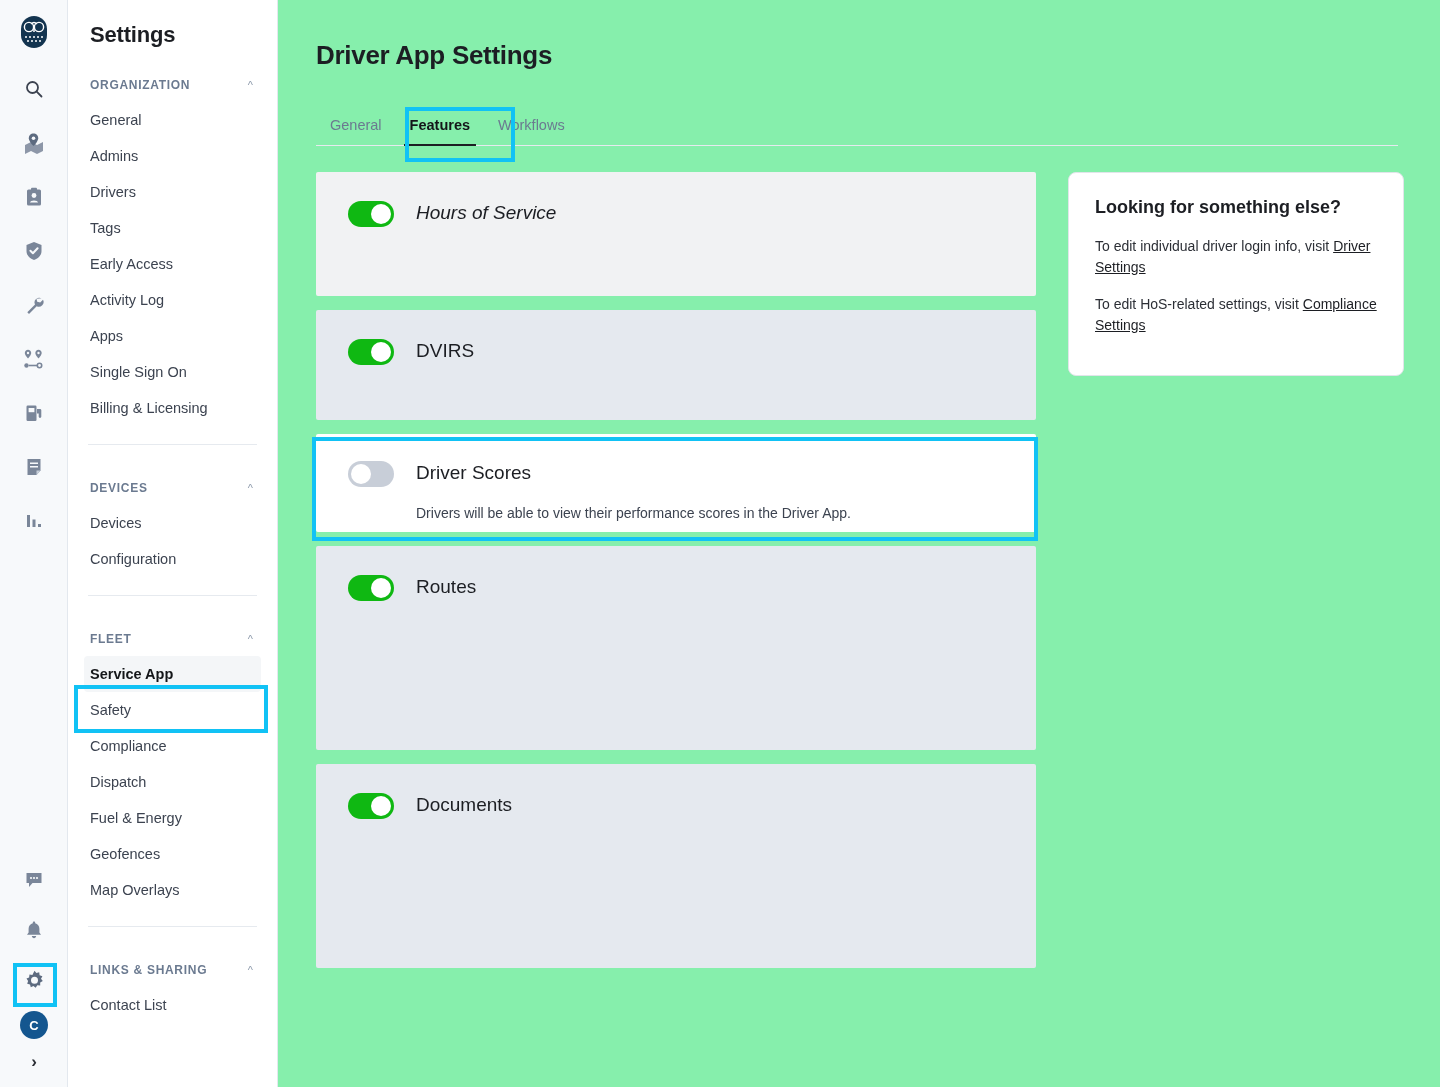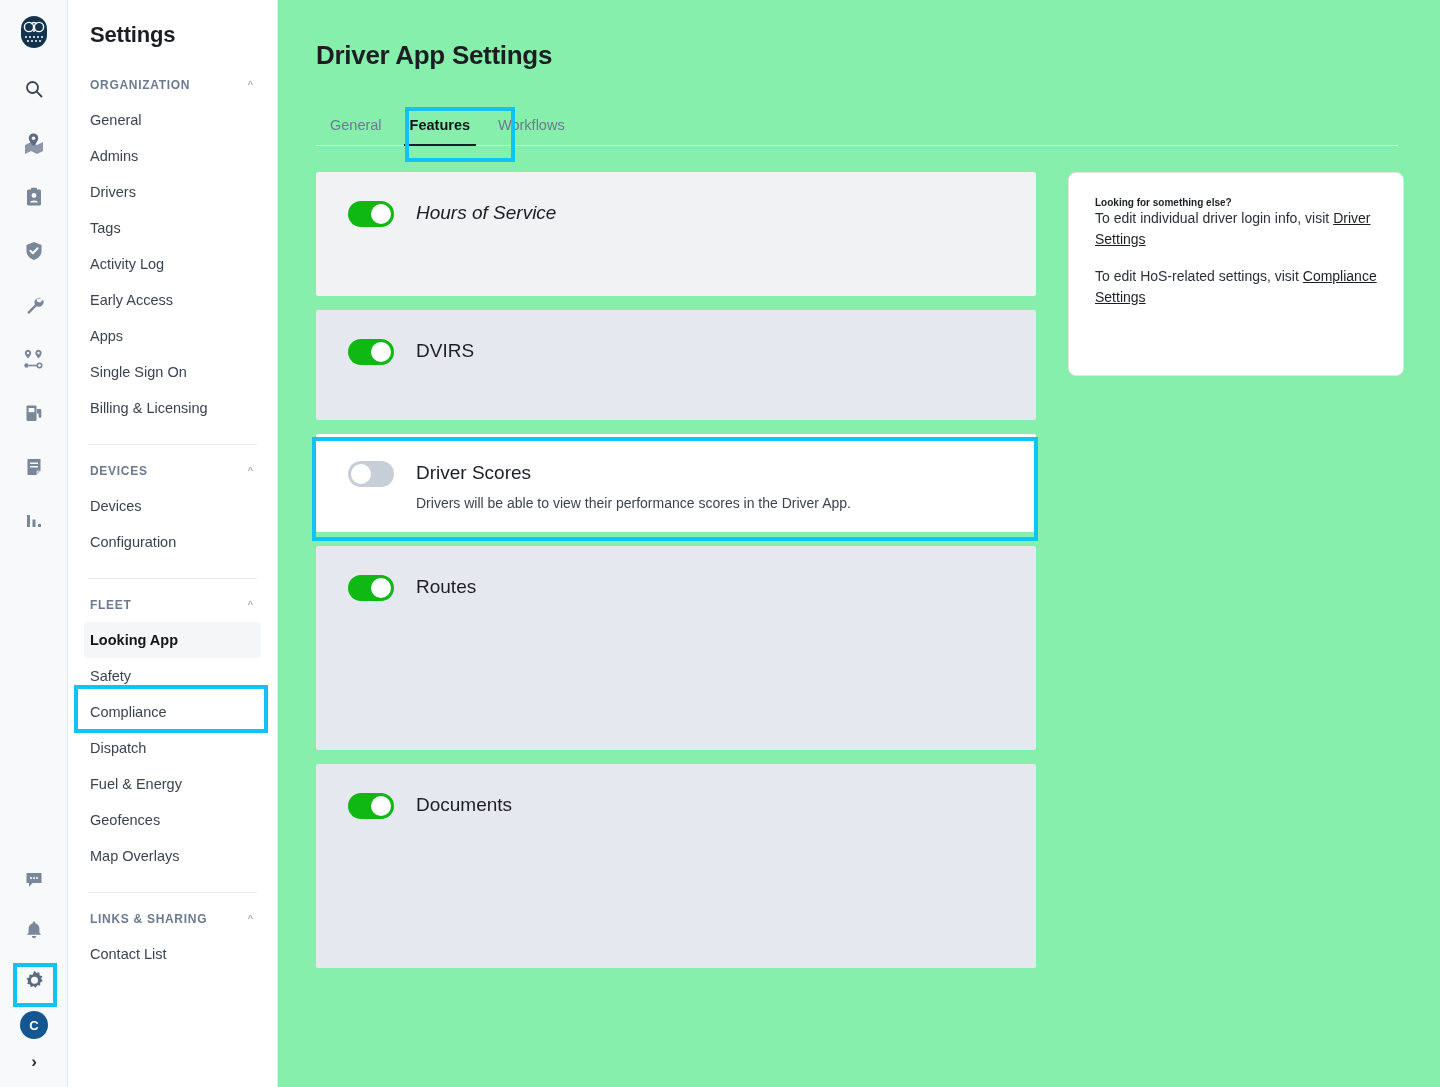--- a/index.html
+++ b/index.html
@@ -256,9 +256,10 @@
     background: #fff;
   }
   .info-title {
-    font-size: 10px;
+    font-size: 18px;
     font-weight: bold;
     color: #1c1e23;
+    margin-bottom: 18px;
   }
   .info-p {
     font-size: 14px;

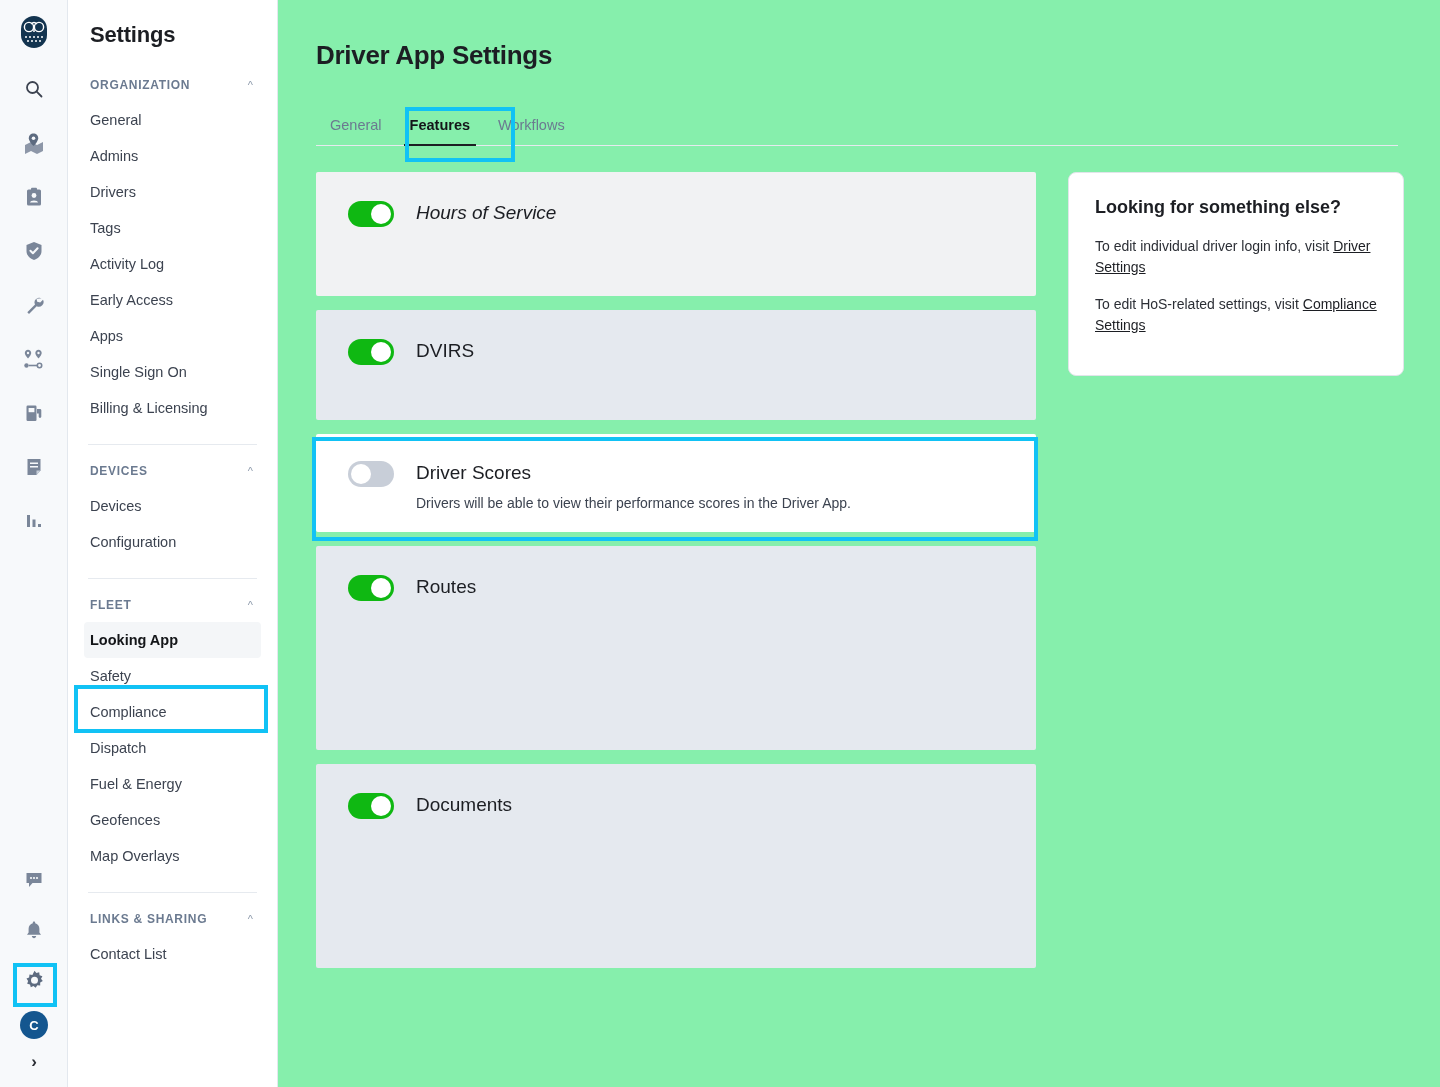--- a/index.html
+++ b/index.html
@@ -424,8 +424,8 @@
     <div class="nav-item">Admins</div>
     <div class="nav-item">Drivers</div>
     <div class="nav-item">Tags</div>
+    <div class="nav-item">Early Access</div>
     <div class="nav-item">Activity Log</div>
-    <div class="nav-item">Early Access</div>
     <div class="nav-item">Apps</div>
     <div class="nav-item">Single Sign On</div>
     <div class="nav-item">Billing &amp; Licensing</div>

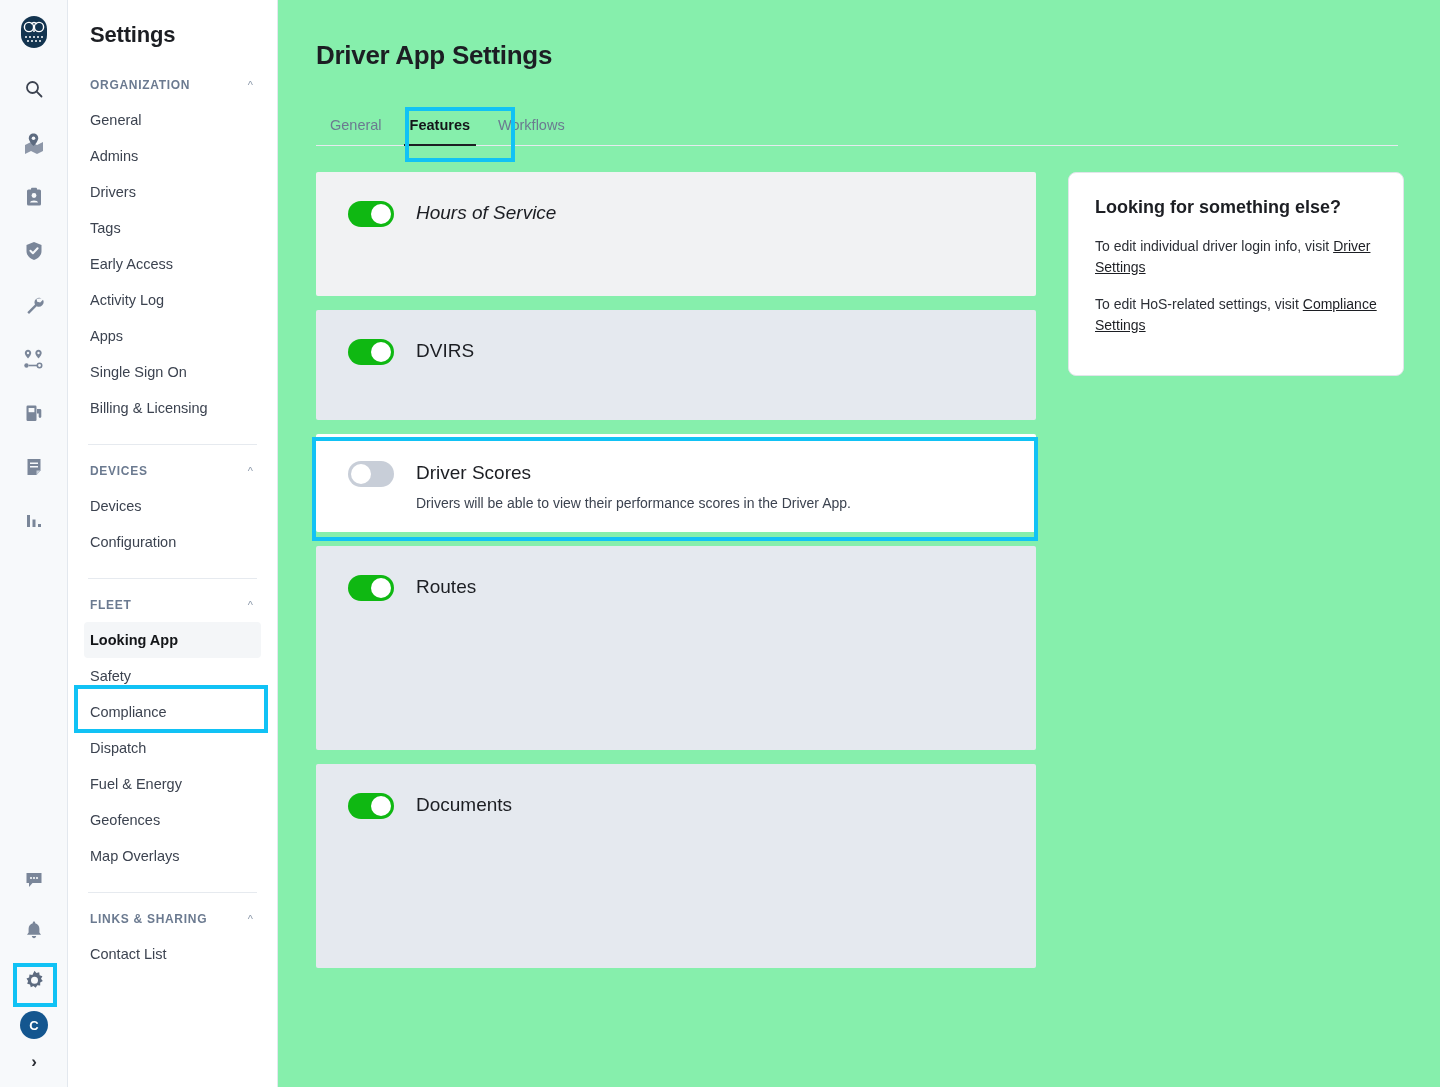--- a/index.html
+++ b/index.html
@@ -90,7 +90,7 @@
     padding: 22px 0 0 6px;
     letter-spacing: -0.2px;
   }
-  .nav-section { margin-top: 19px; }
+  .nav-section { margin-top: 36px; }
   .nav-section.first { margin-top: 30px; }
   .nav-sec-head {
     display: flex; align-items: center; justify-content: space-between;

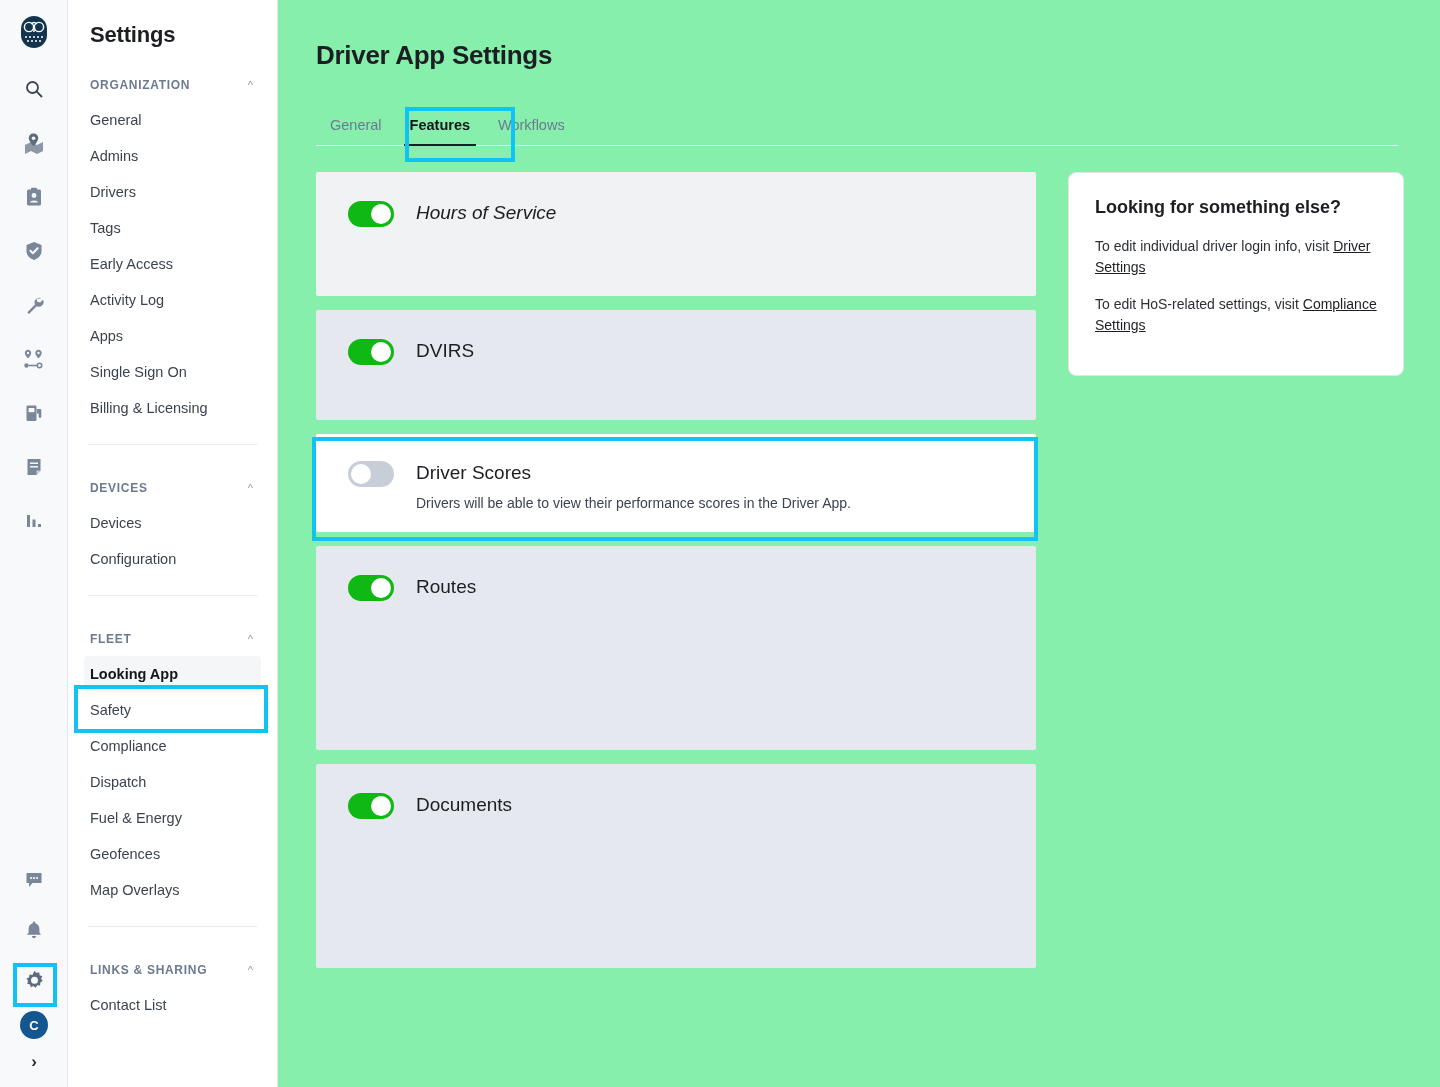--- a/index.html
+++ b/index.html
@@ -234,7 +234,7 @@
   .card-desc {
     font-size: 14px;
     color: #3c4350;
-    margin-top: 10px;
+    margin-top: 20px;
   }
   .hl-card {
     position: absolute;

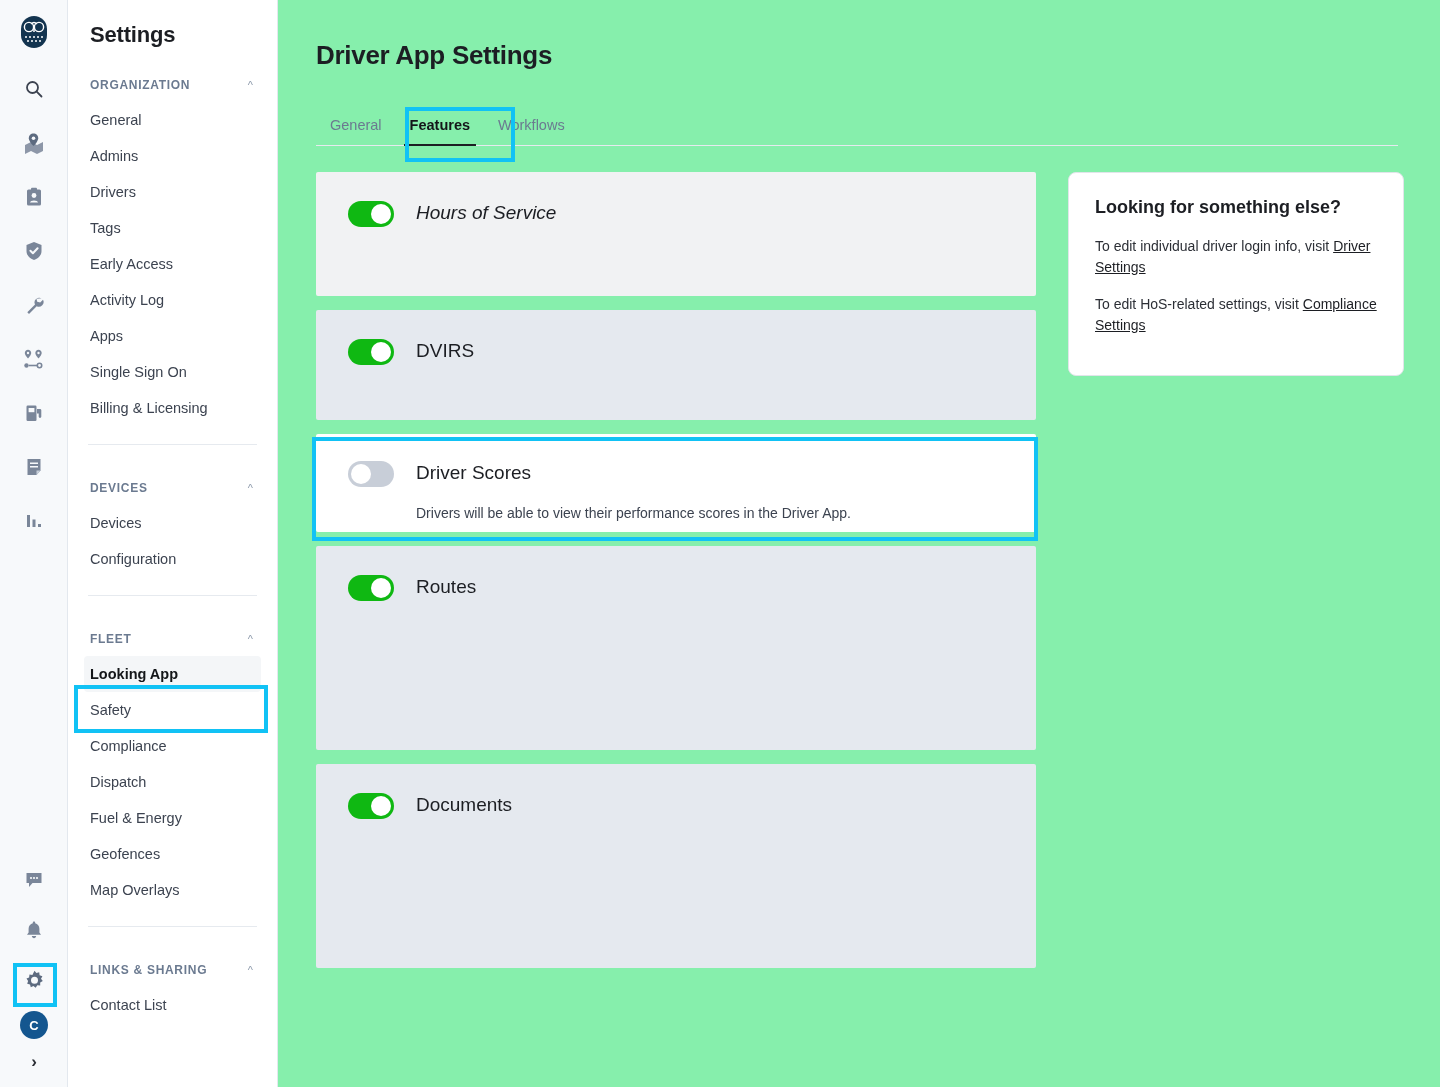--- a/index.html
+++ b/index.html
@@ -447,7 +447,7 @@
       <span class="lbl">FLEET</span>
       <span class="chev">^</span>
     </div>
-    <div class="nav-item active">Looking App</div>
+    <div class="nav-item active">Service App</div>
     <div class="nav-item">Safety</div>
     <div class="nav-item">Compliance</div>
     <div class="nav-item">Dispatch</div>

